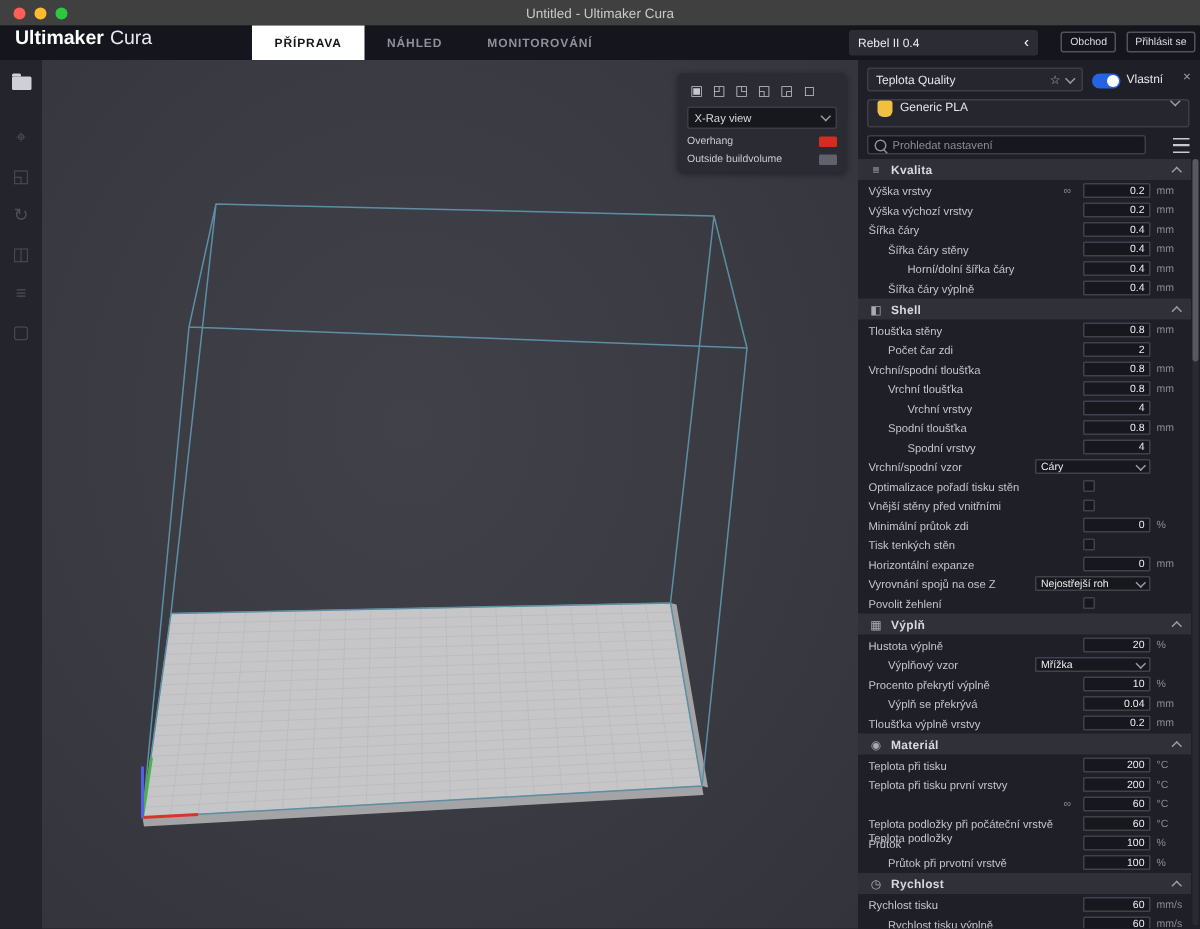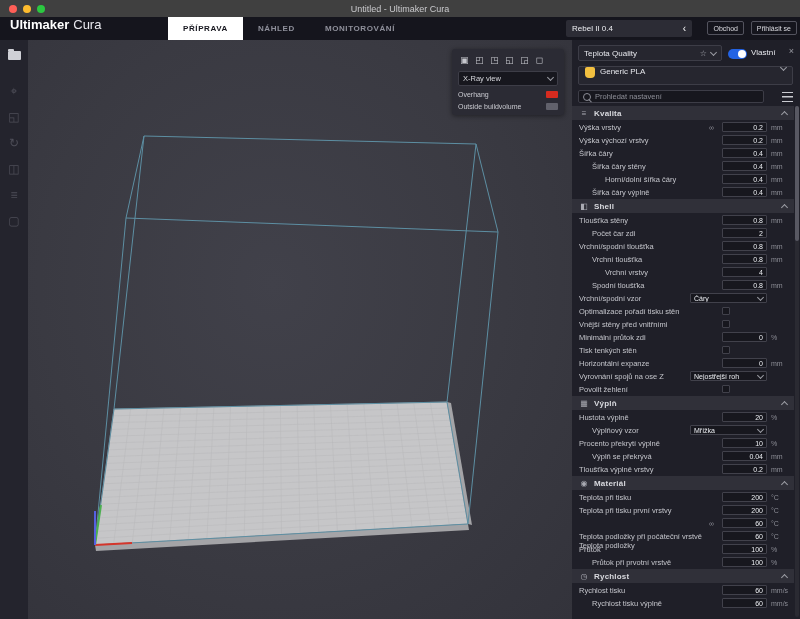--- a/index.html
+++ b/index.html
@@ -310,6 +310,10 @@
         <span class="unit">mm</span>
       </div>
       <div class="row">
+        <span class="rlabel" style="margin-left: 33px;">Spodní vrstvy</span>
+        <div class="valbox">4</div>
+      </div>
+      <div class="row">
         <span class="rlabel" style="margin-left: 7px;">Vrchní/spodní vzor</span>
         <div class="selbox">
           <span class="seltext">Čáry</span>

